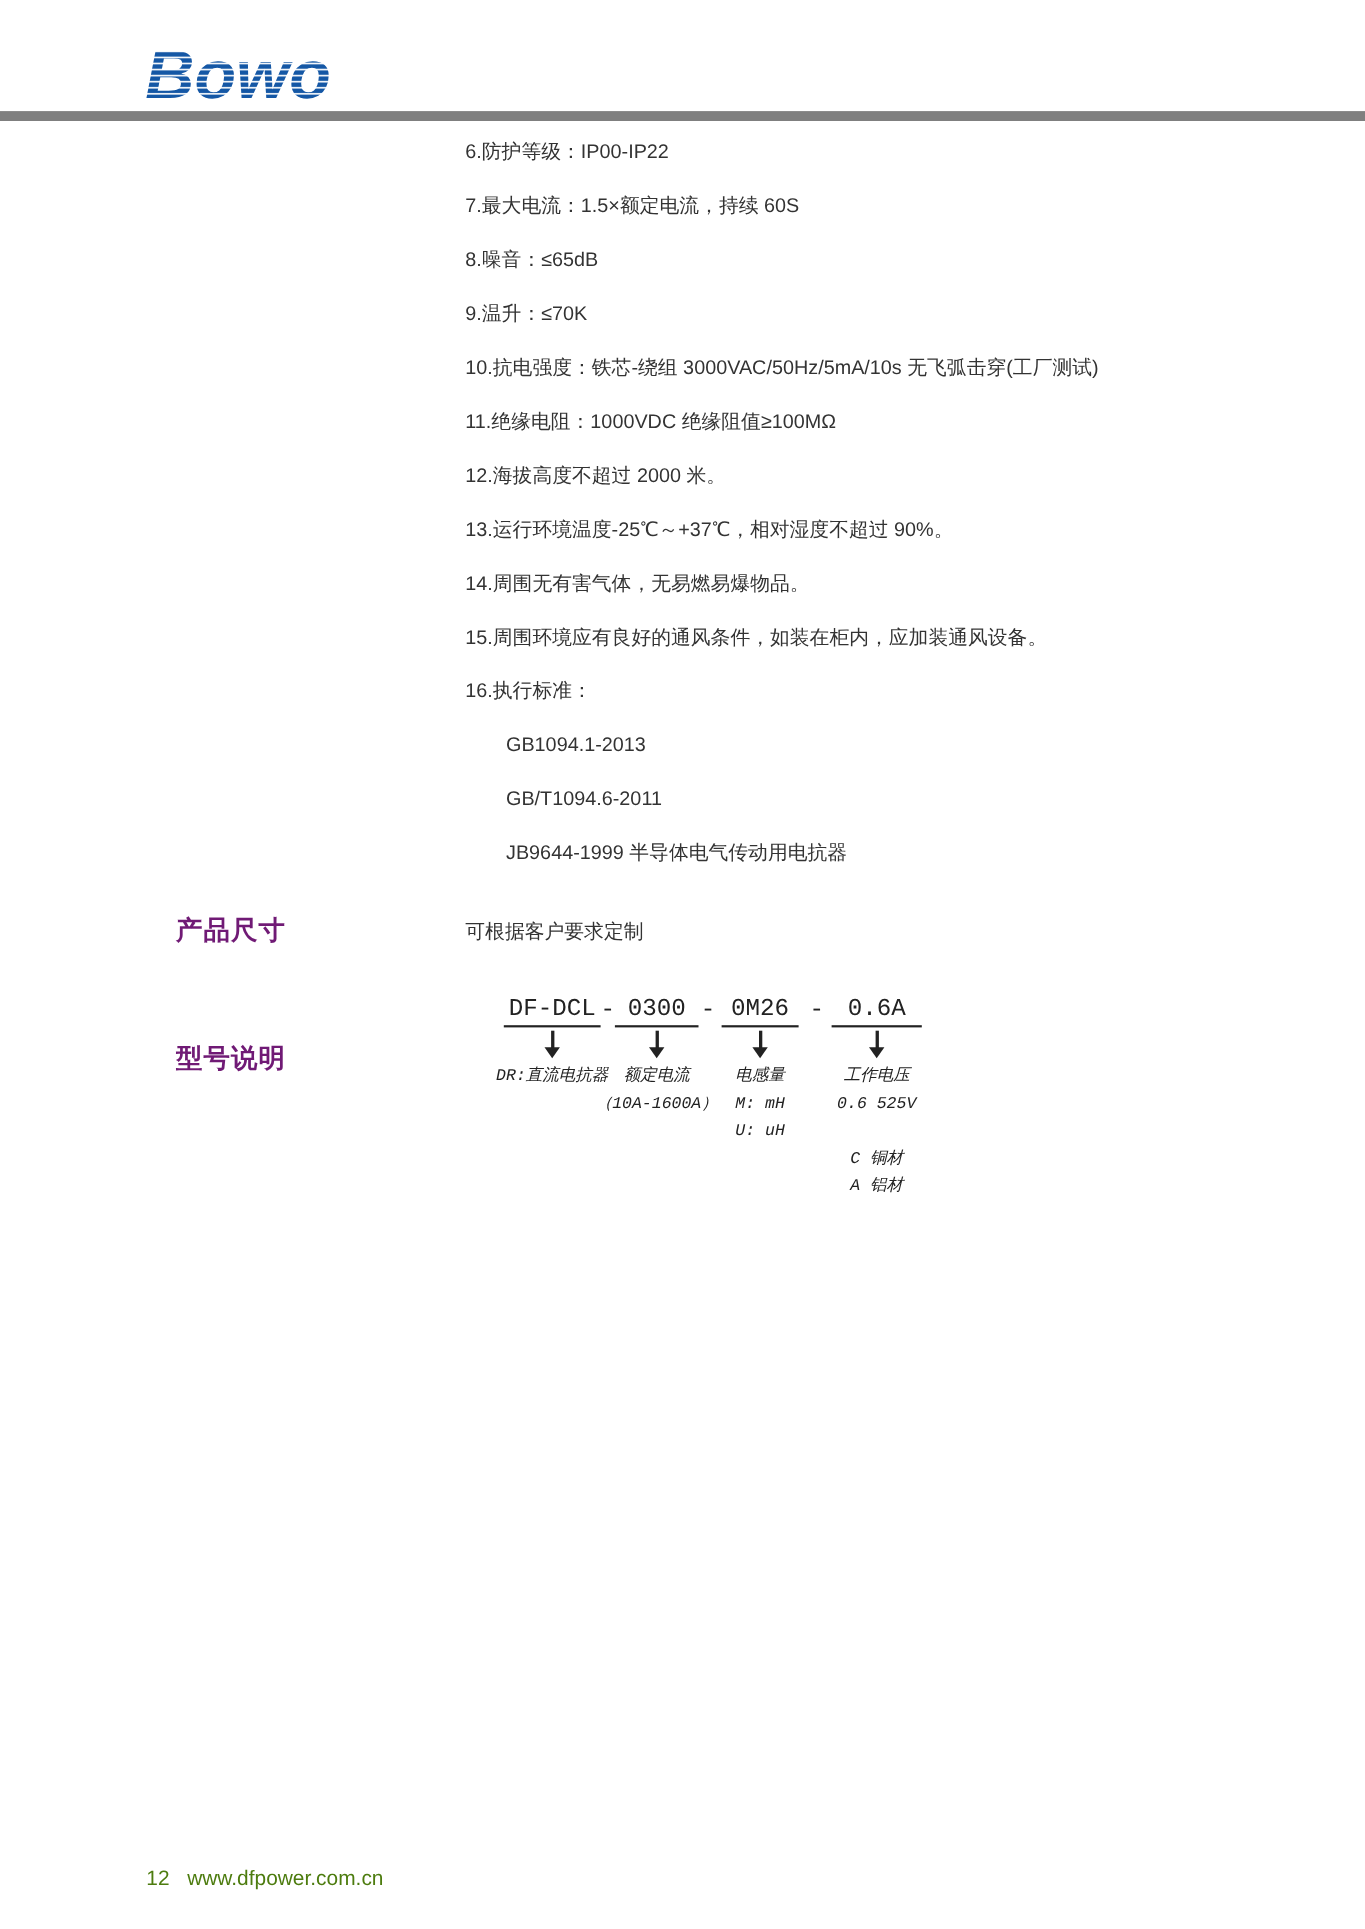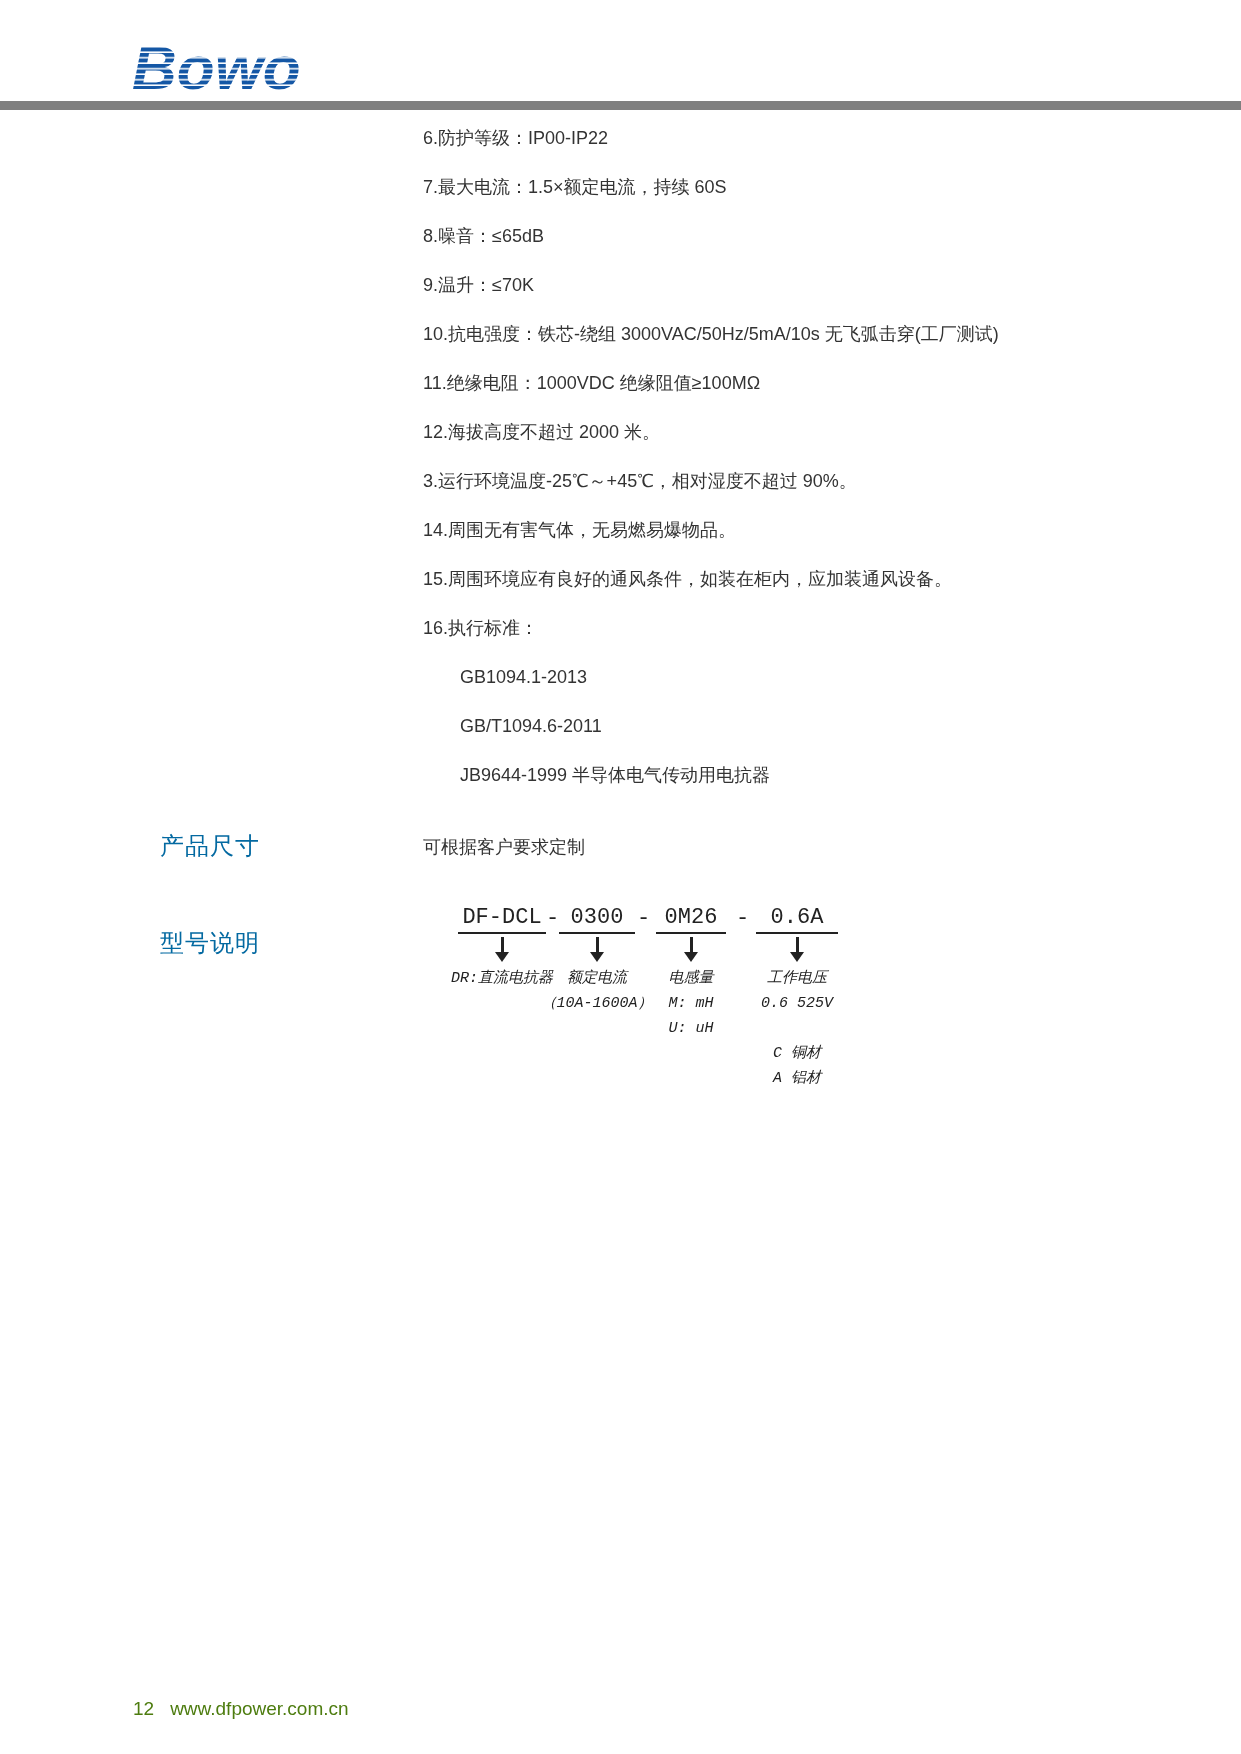--- a/index.html
+++ b/index.html
@@ -76,7 +76,7 @@
   <p class="spec-line">10.抗电强度：铁芯-绕组 3000VAC/50Hz/5mA/10s 无飞弧击穿(工厂测试)</p>
   <p class="spec-line">11.绝缘电阻：1000VDC 绝缘阻值≥100MΩ</p>
   <p class="spec-line">12.海拔高度不超过 2000 米。</p>
-  <p class="spec-line">3.运行环境温度-25℃～+45℃，相对湿度不超过 90%。</p>
+  <p class="spec-line">13.运行环境温度-25℃～+37℃，相对湿度不超过 90%。</p>
   <p class="spec-line">14.周围无有害气体，无易燃易爆物品。</p>
   <p class="spec-line">15.周围环境应有良好的通风条件，如装在柜内，应加装通风设备。</p>
   <p class="spec-line">16.执行标准：</p>

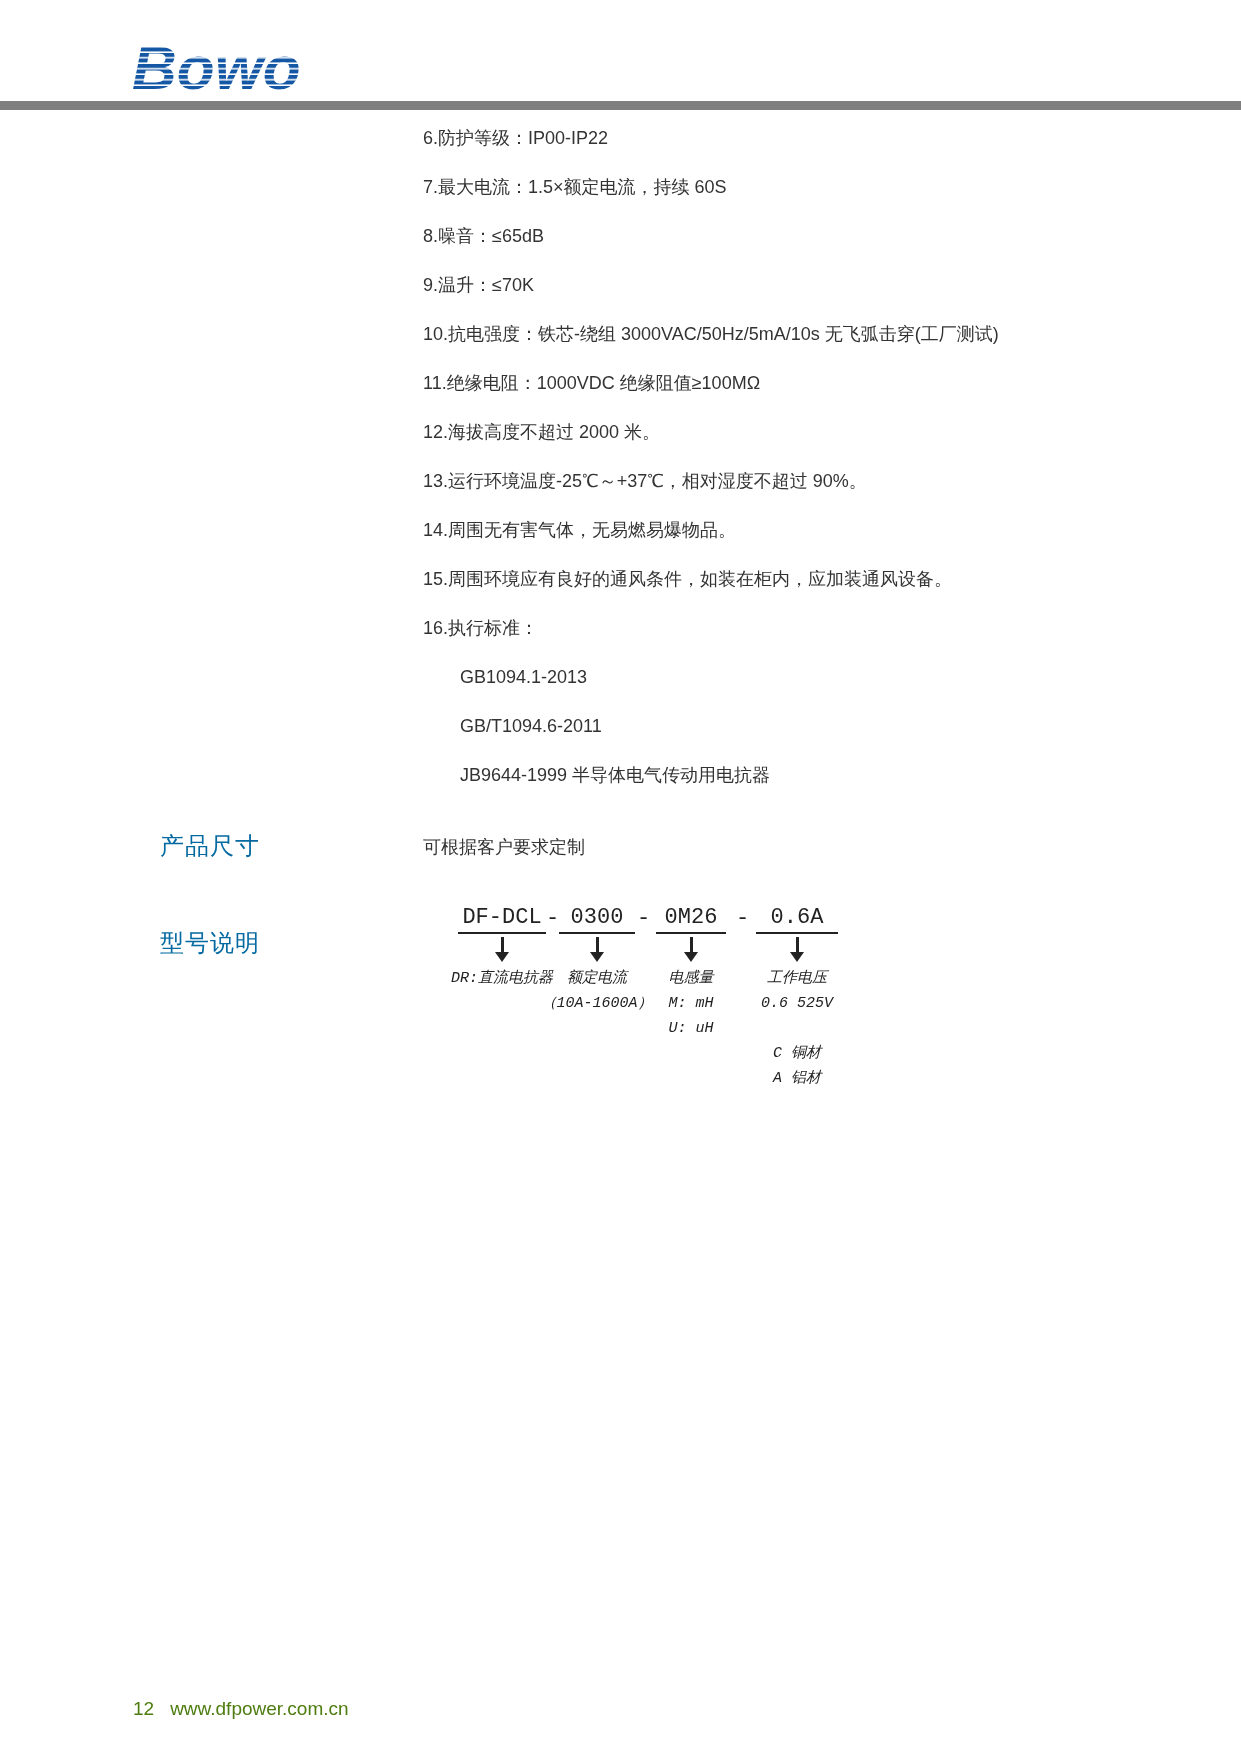--- a/index.html
+++ b/index.html
@@ -15,7 +15,7 @@
   .spec-line{font-size:18px;line-height:21px;margin:0 0 28px 0;white-space:nowrap;}
   .spec-line.indent{margin-left:37px;}
   
-  .sec-title{position:absolute;font-weight:normal;font-size:24px;color:#0369a1;letter-spacing:1px;white-space:nowrap;}
+  .sec-title{position:absolute;font-weight:bold;font-size:24px;color:#701a75;letter-spacing:1px;white-space:nowrap;}
   .sec-title.product{left:160px;top:830px;}
   .sec-title.model{left:160px;top:927px;}
   .sec-content{position:absolute;left:423px;top:835px;font-size:18px;white-space:nowrap;}

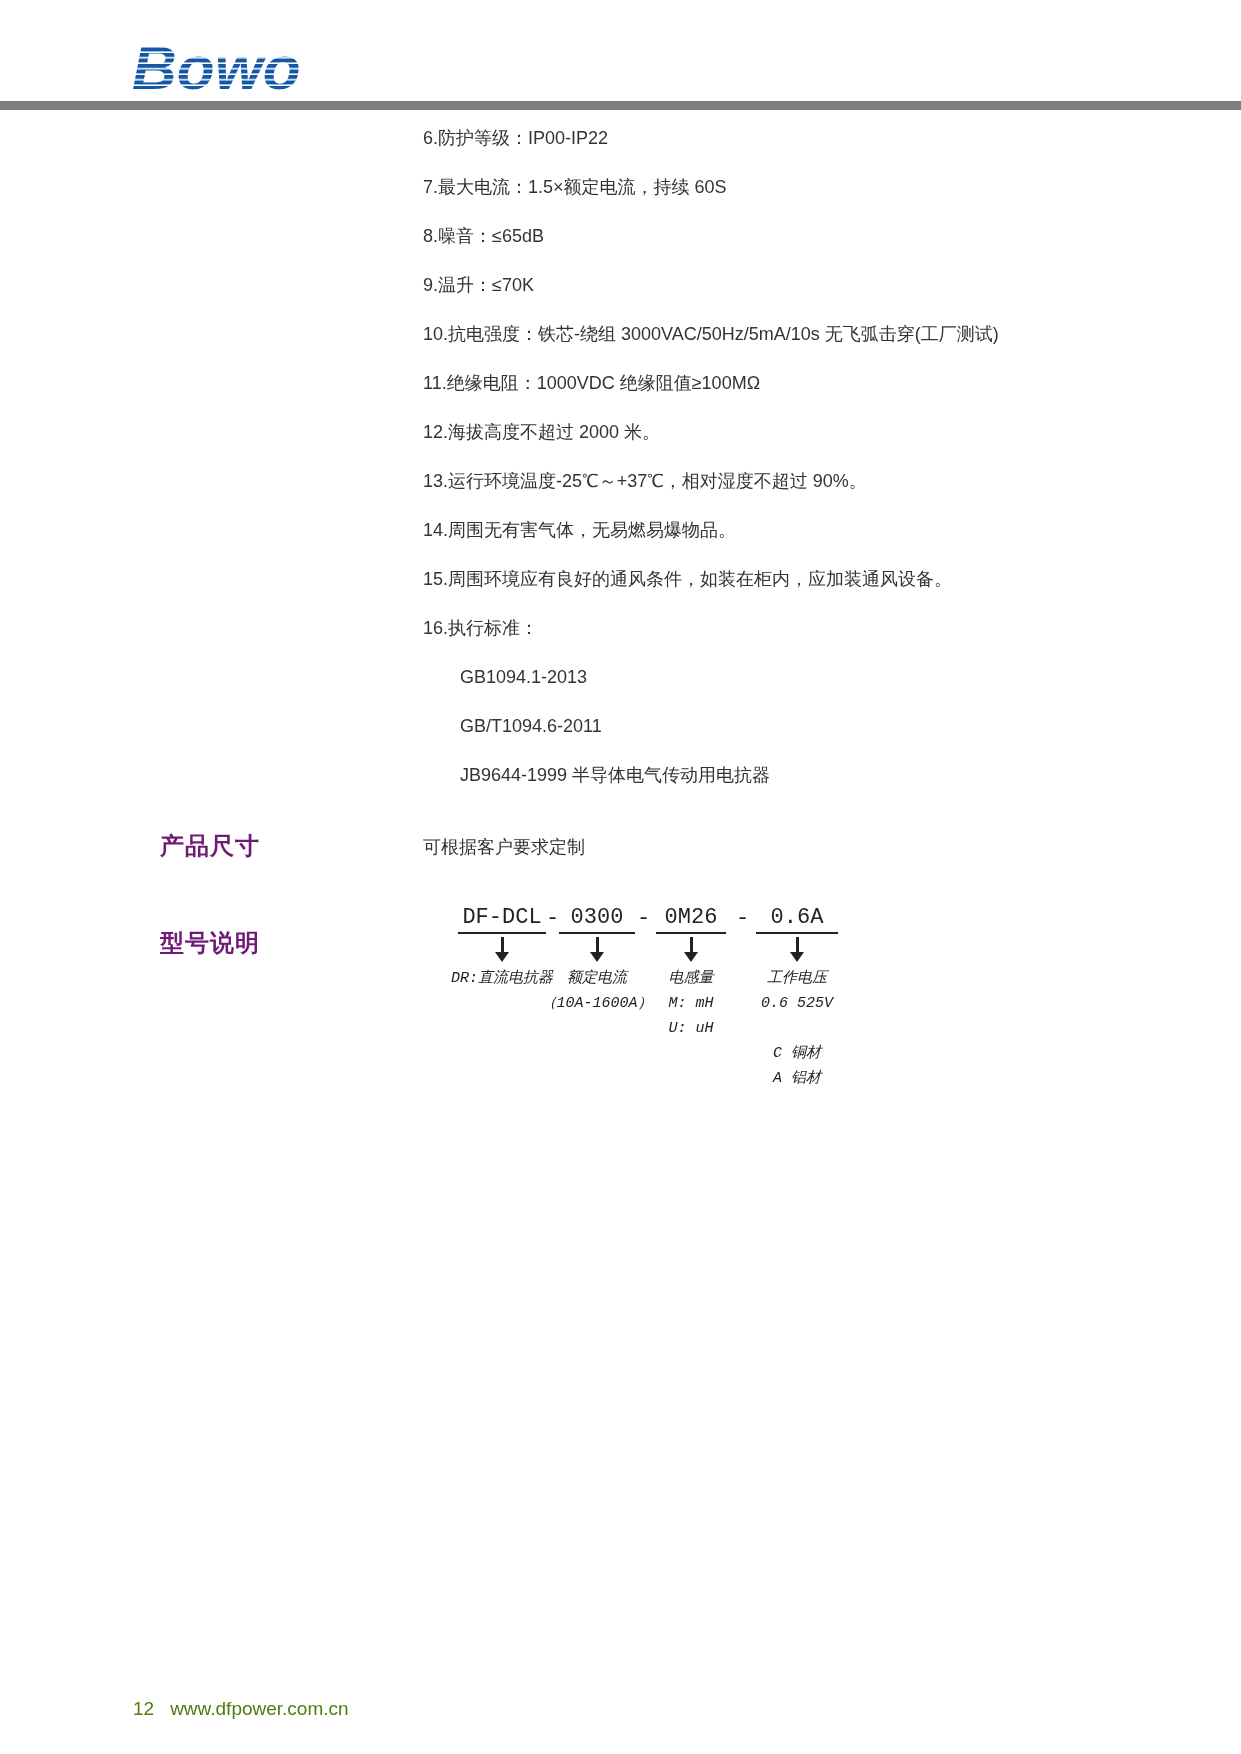--- a/index.html
+++ b/index.html
@@ -17,7 +17,7 @@
   
   .sec-title{position:absolute;font-weight:bold;font-size:24px;color:#701a75;letter-spacing:1px;white-space:nowrap;}
   .sec-title.product{left:160px;top:830px;}
-  .sec-title.model{left:160px;top:927px;}
+  .sec-title.model{left:160px;top:946px;}
   .sec-content{position:absolute;left:423px;top:835px;font-size:18px;white-space:nowrap;}
   
   .diagram{position:absolute;left:0;top:906px;width:1241px;height:200px;}

